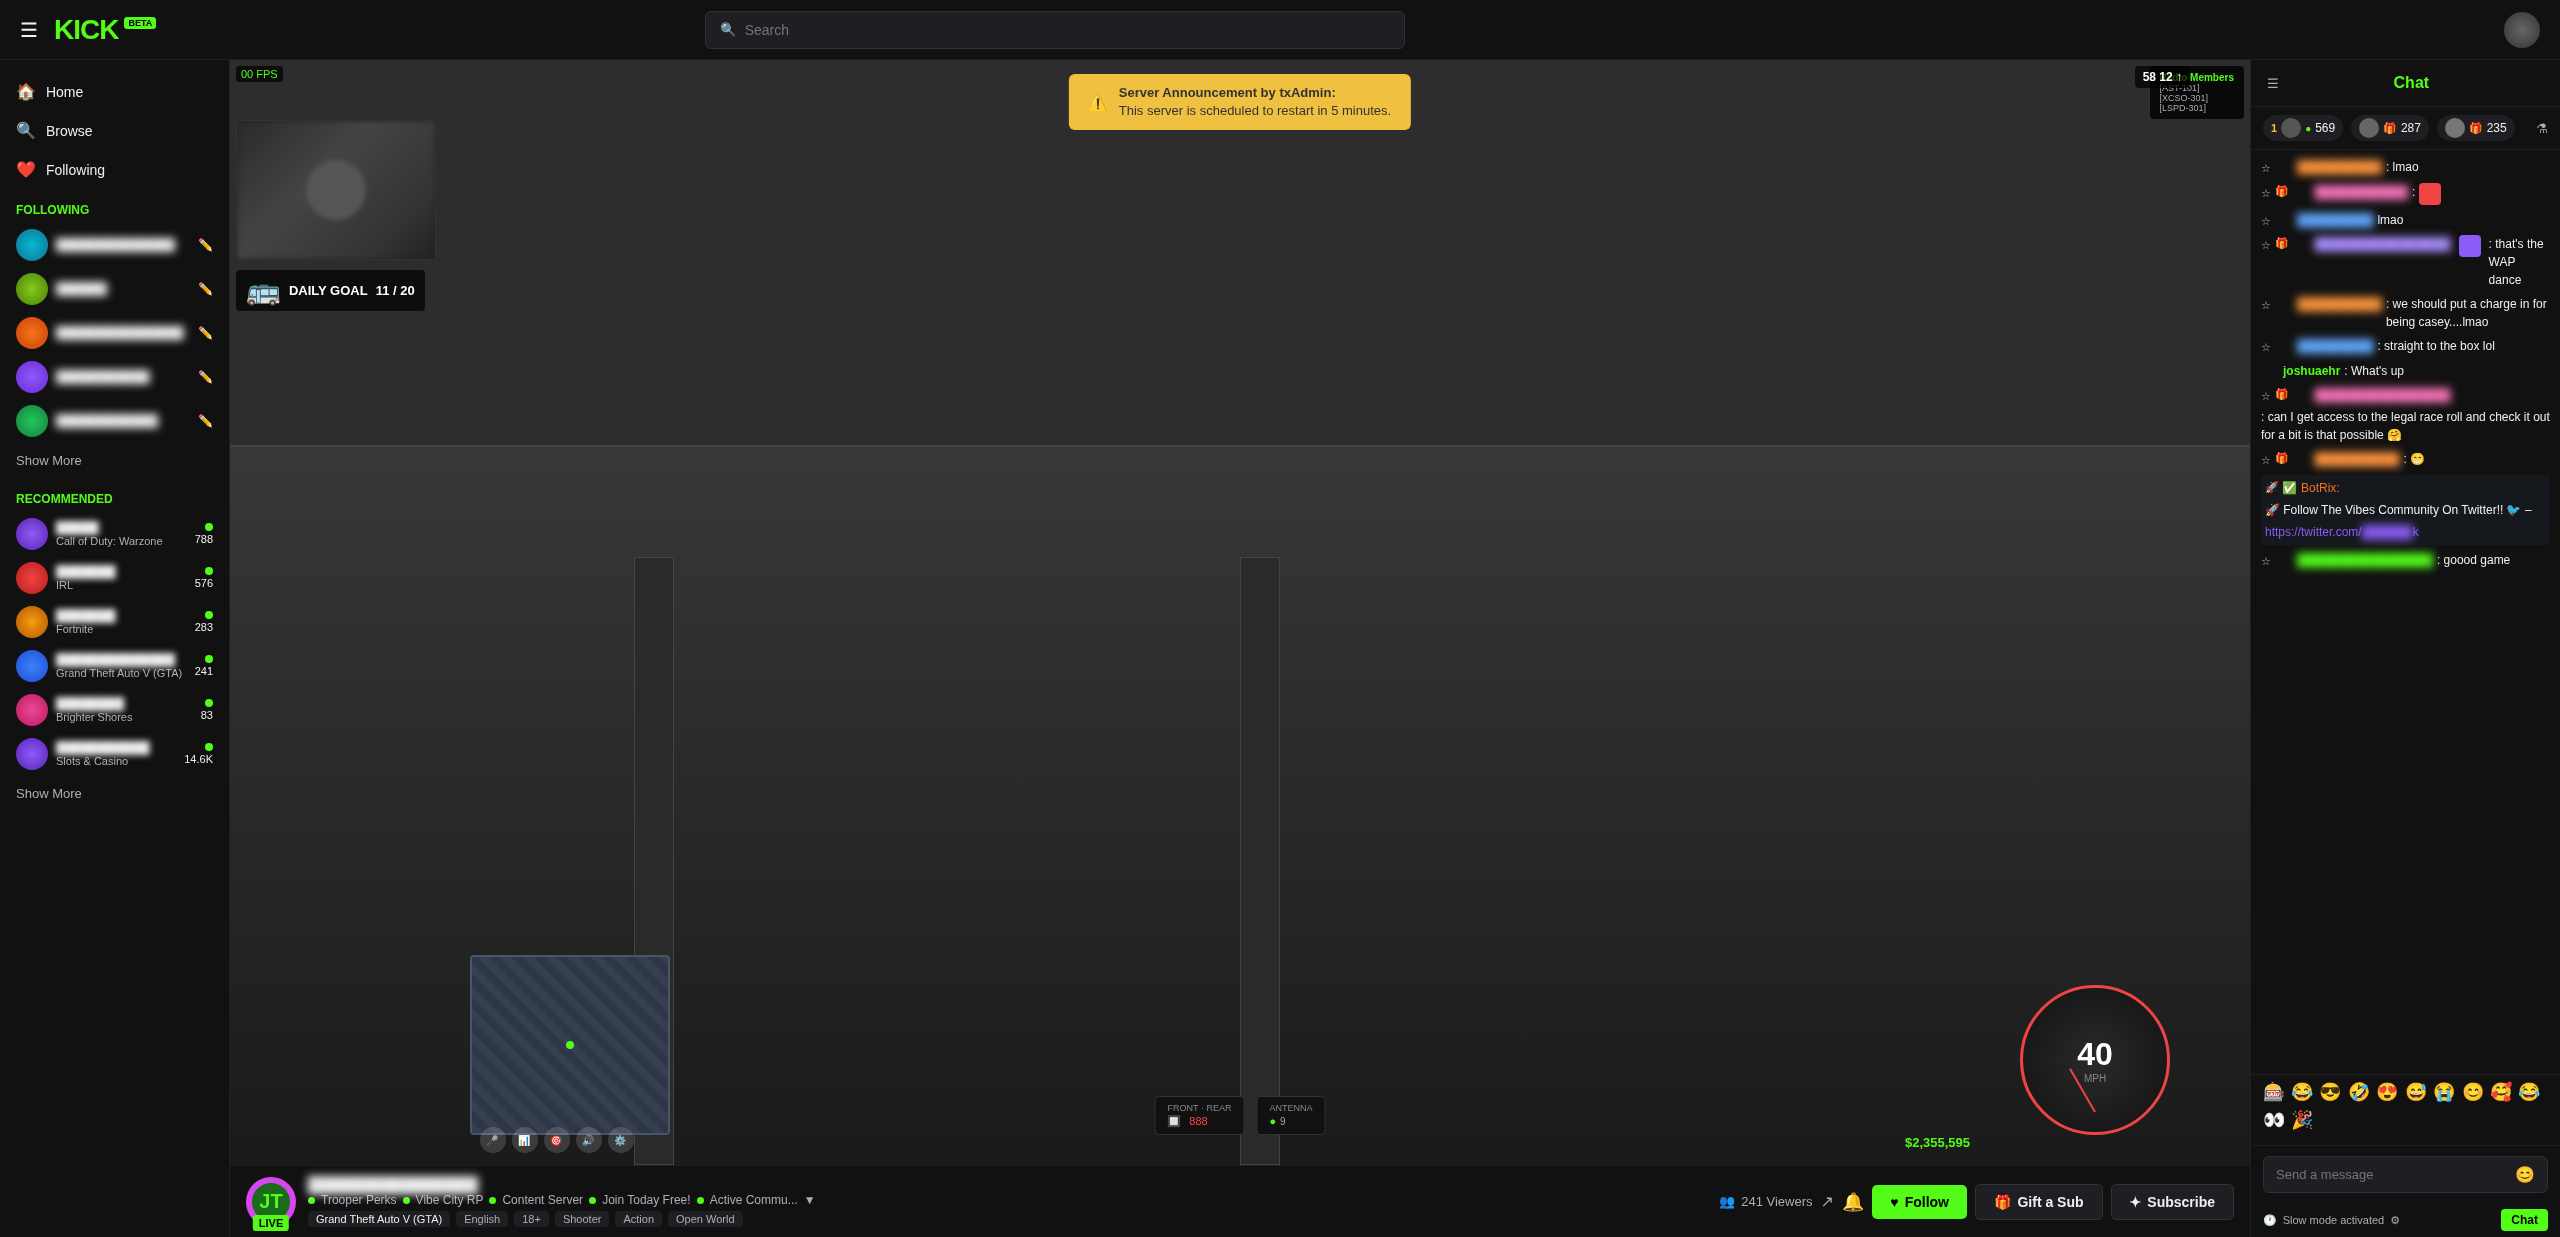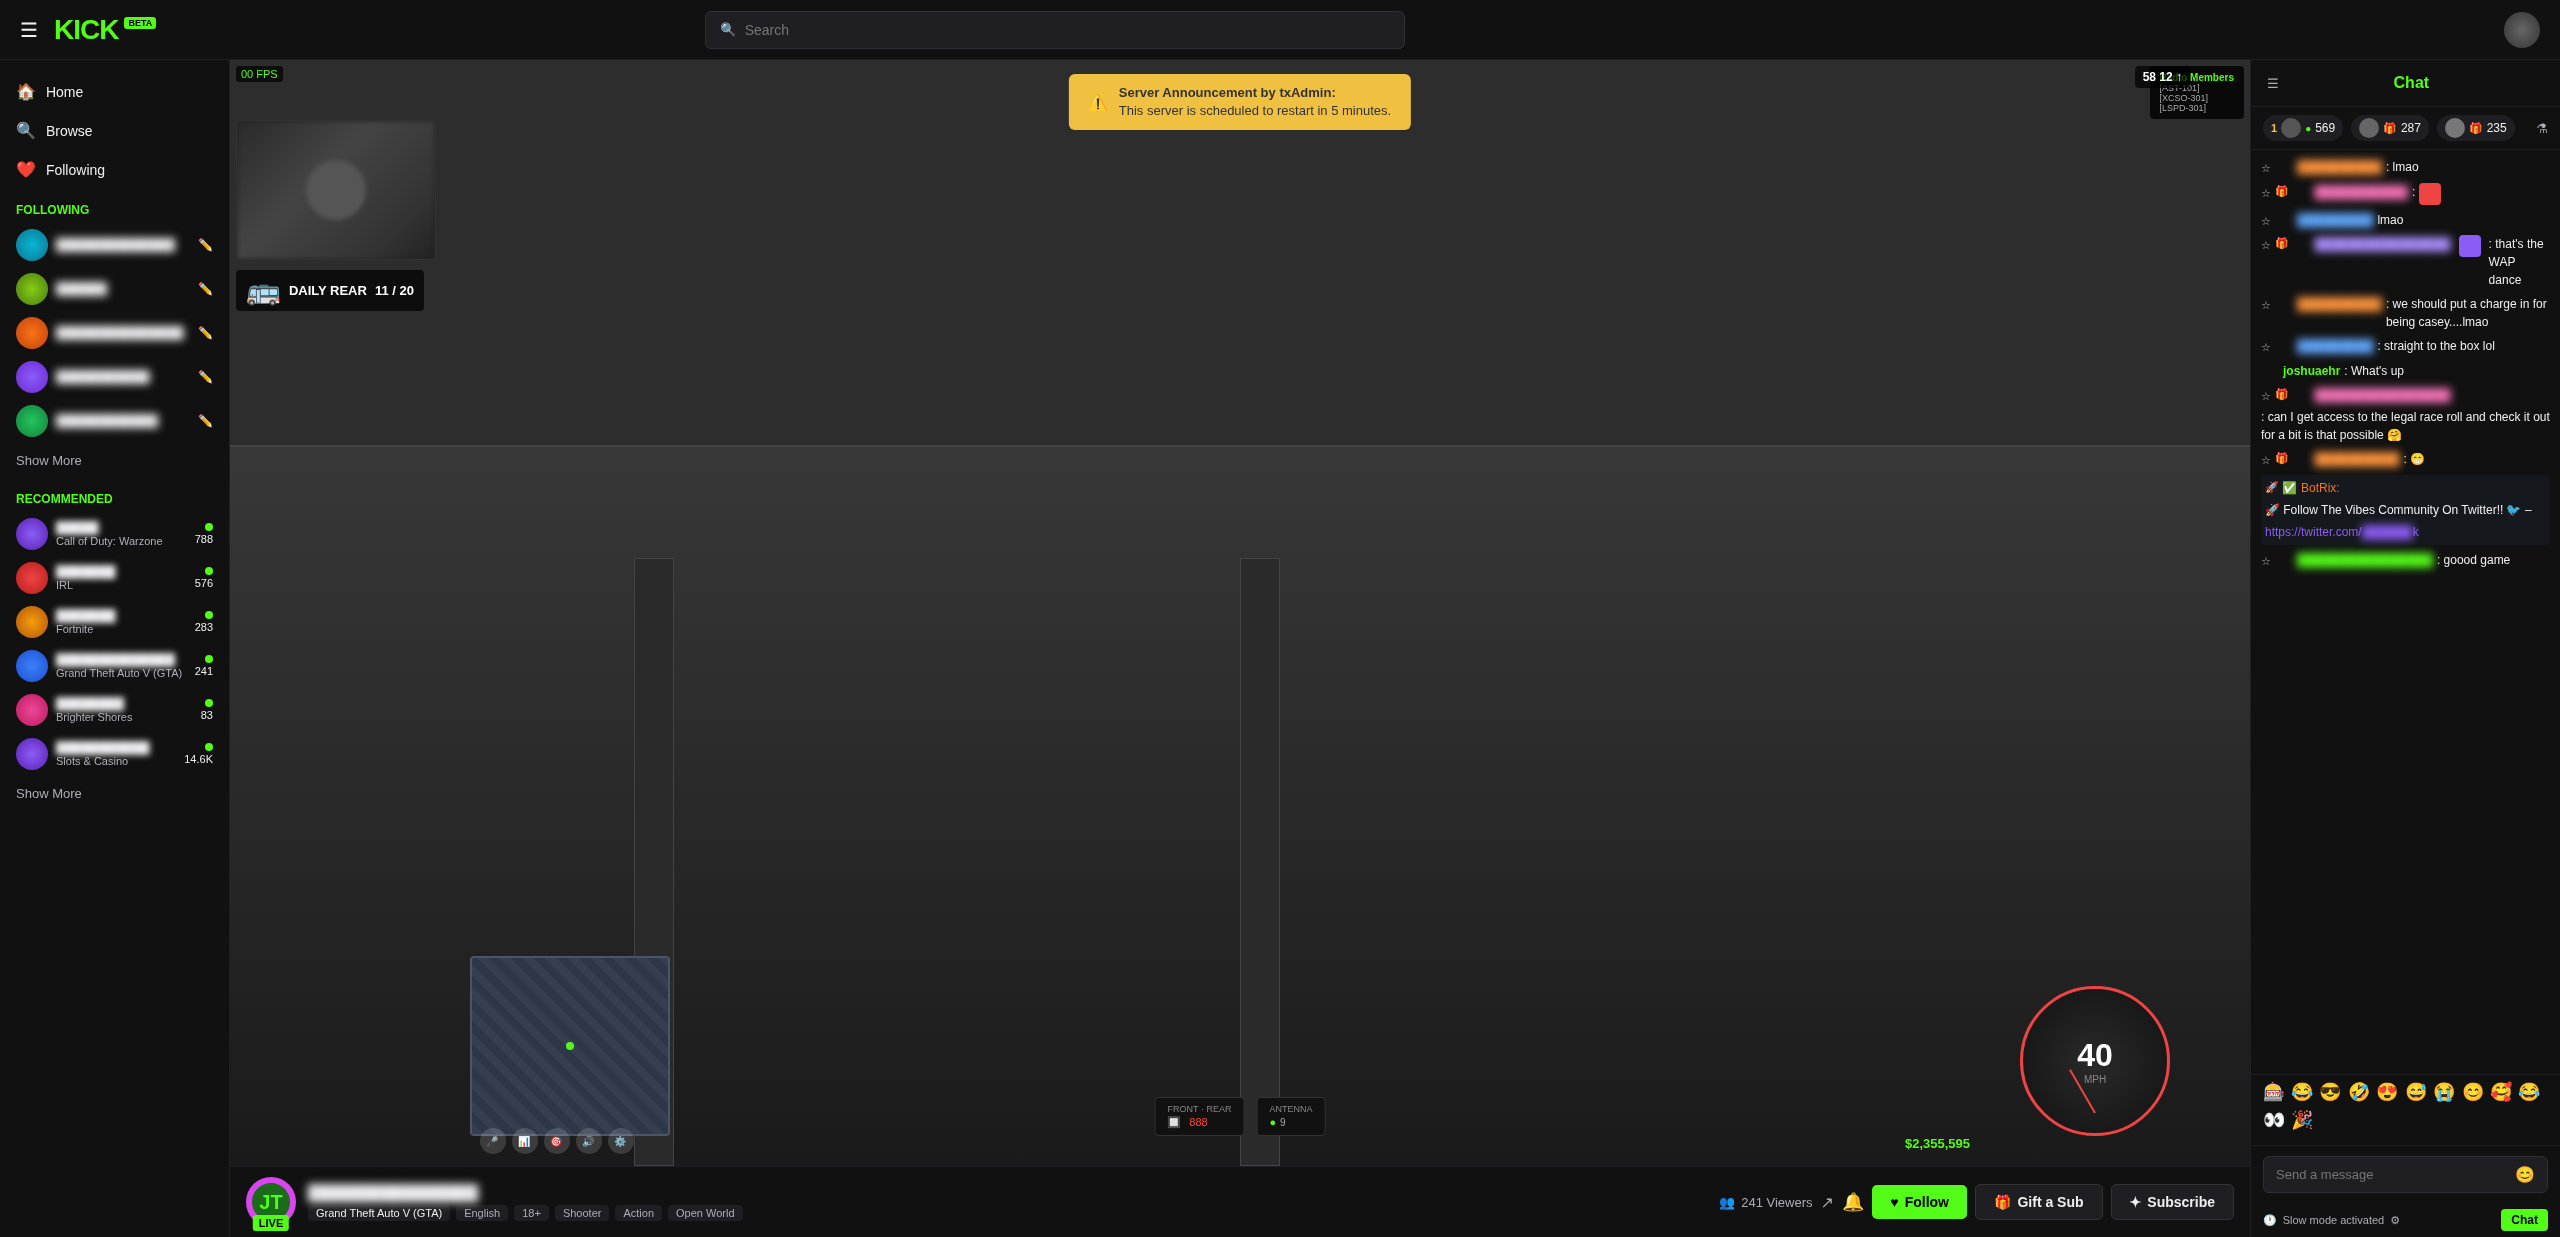--- a/index.html
+++ b/index.html
@@ -388,7 +388,7 @@
 
         <div class="daily-goal">
           <span class="bus-icon">🚌</span>
-          <span>DAILY REAR</span>
+          <span>DAILY GOAL</span>
           <span>11 / 20</span>
         </div>
 

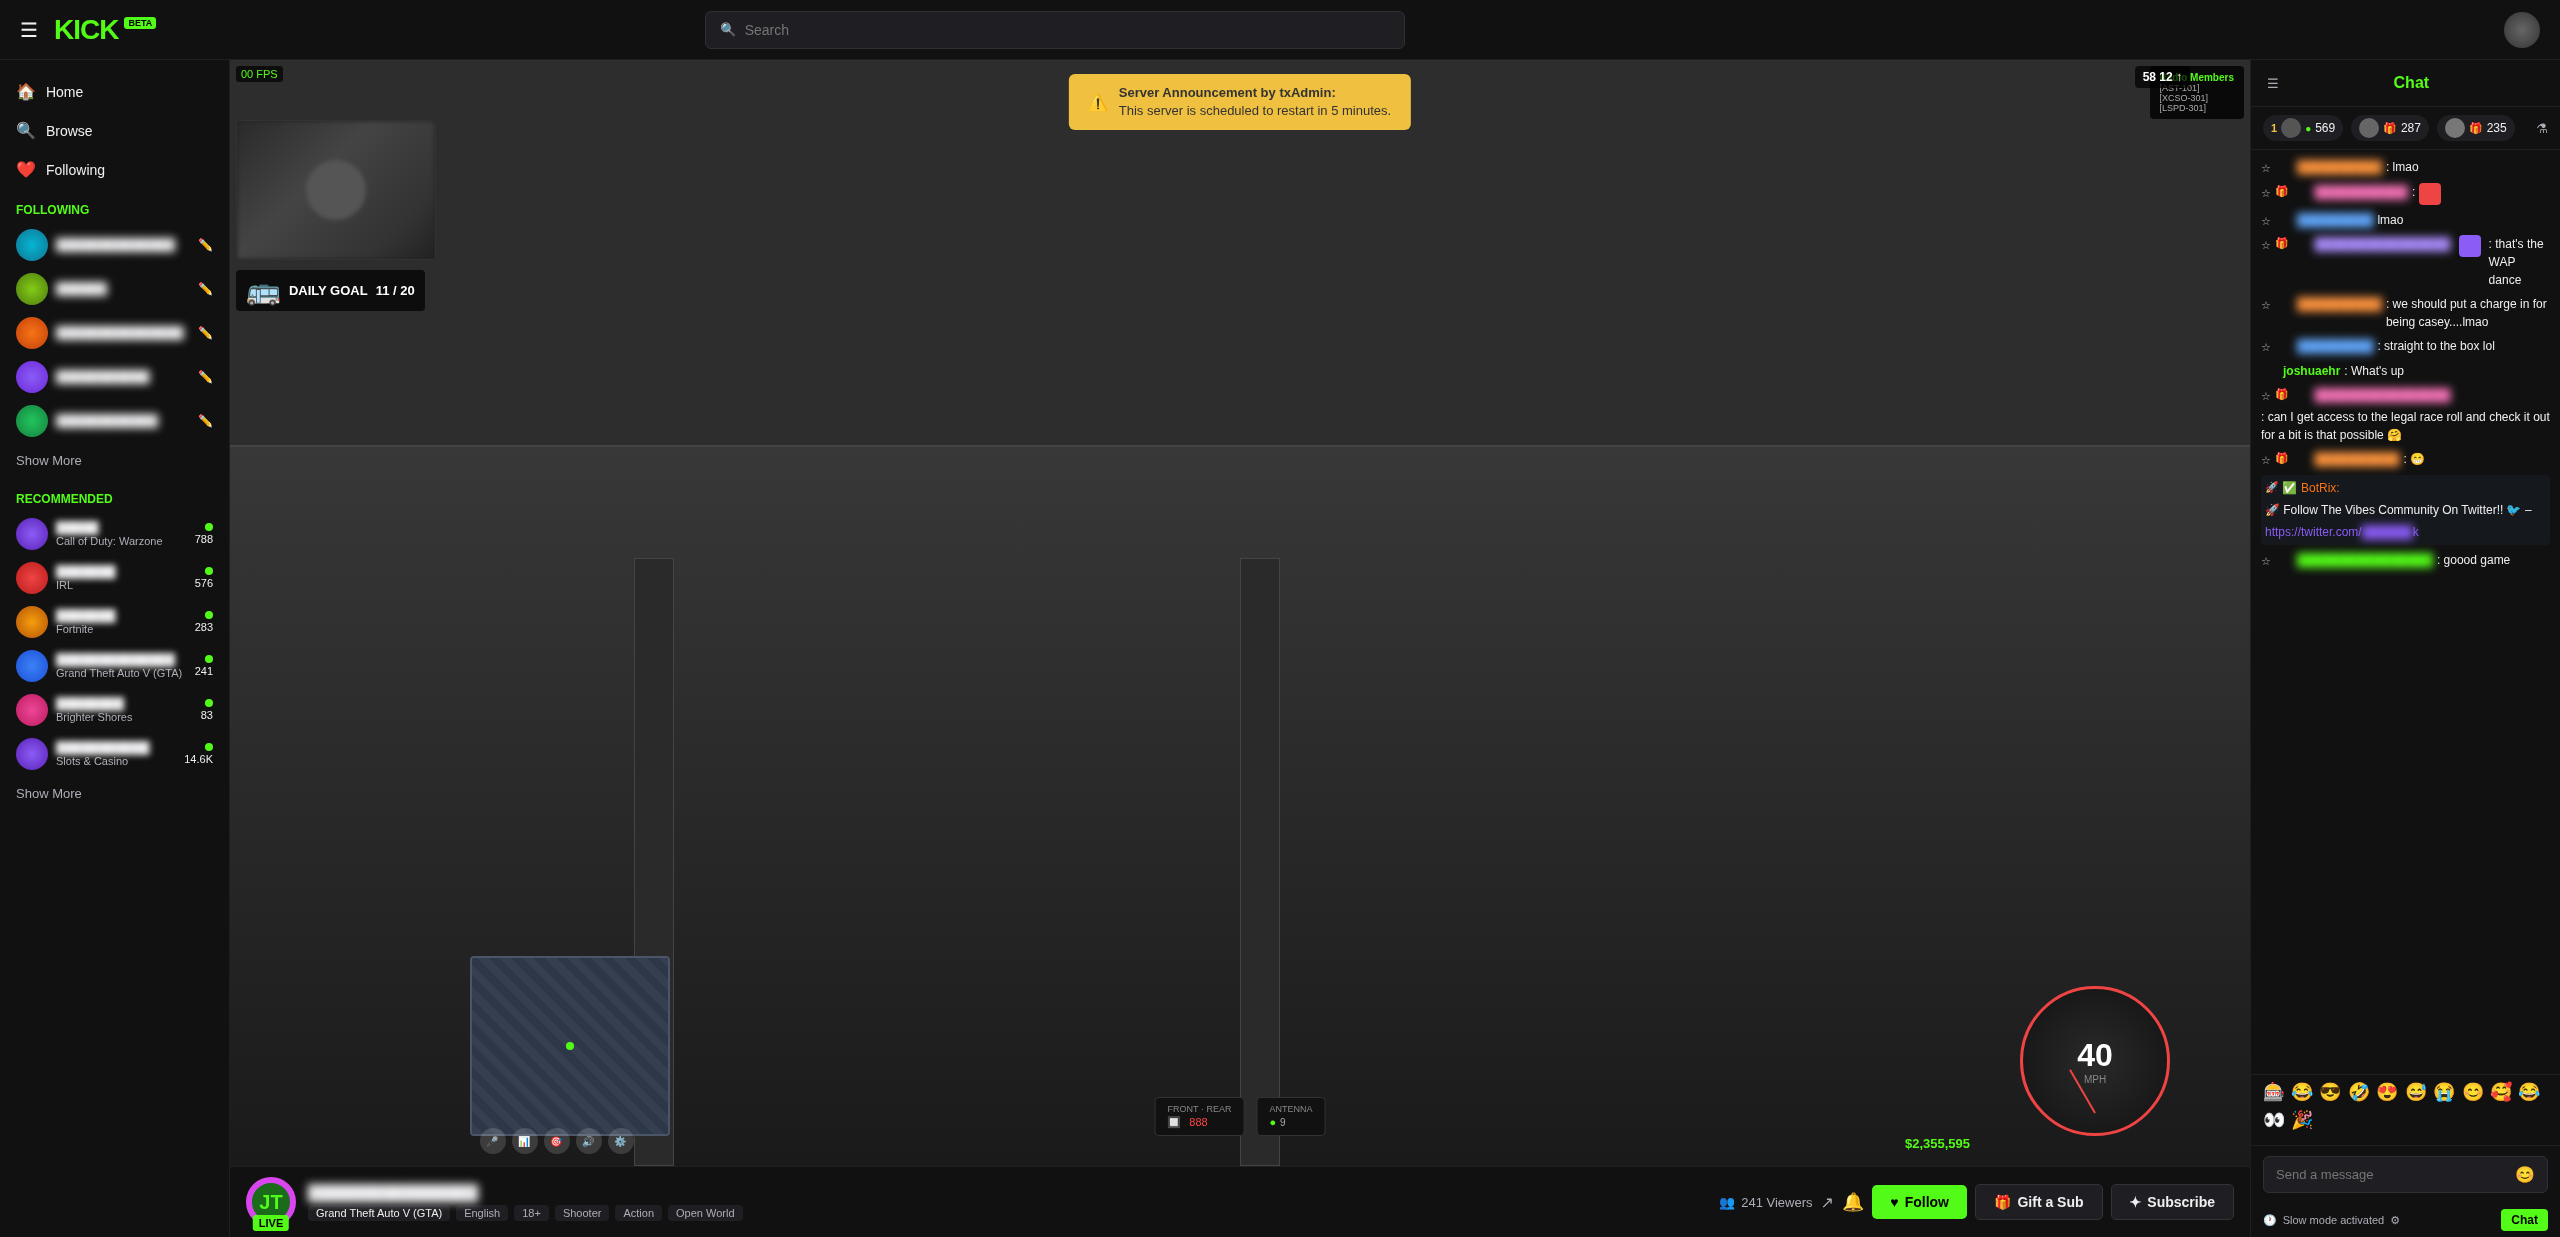--- a/index.html
+++ b/index.html
@@ -407,6 +407,19 @@
 
       <div class="stream-details">
         <div class="streamer-name blurred">████████████████</div>
+        <div class="stream-title">
+          <span class="perk-dot"></span>
+          <span>Trooper Perks</span>
+          <span class="perk-dot"></span>
+          <span>Vibe City RP</span>
+          <span class="perk-dot"></span>
+          <span>Content Server</span>
+          <span class="perk-dot"></span>
+          <span>Join Today Free!</span>
+          <span class="perk-dot"></span>
+          <span>Active Commu...</span>
+          <span style="color:#adadb8;cursor:pointer;">▼</span>
+        </div>
         <div class="stream-tags">
           <span class="tag" style="color:#efeff1;font-weight:500;">Grand Theft Auto V (GTA)</span>
           <span class="tag">English</span>

